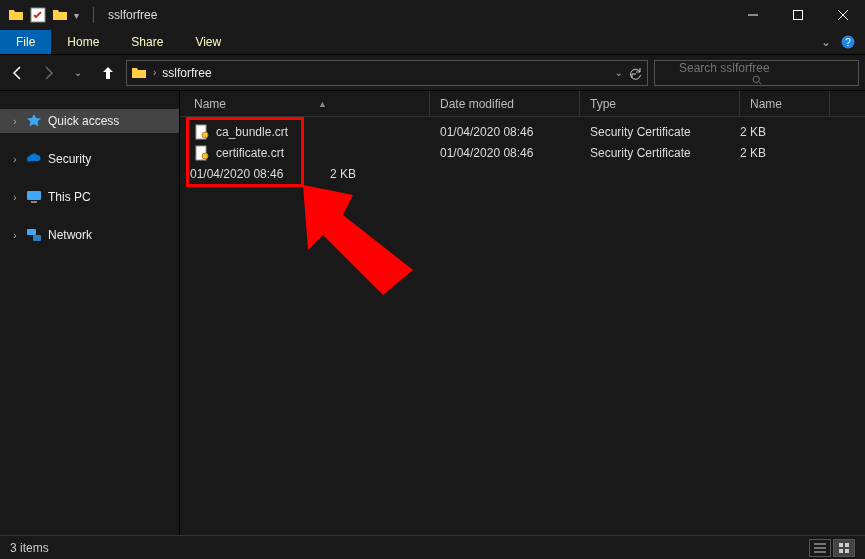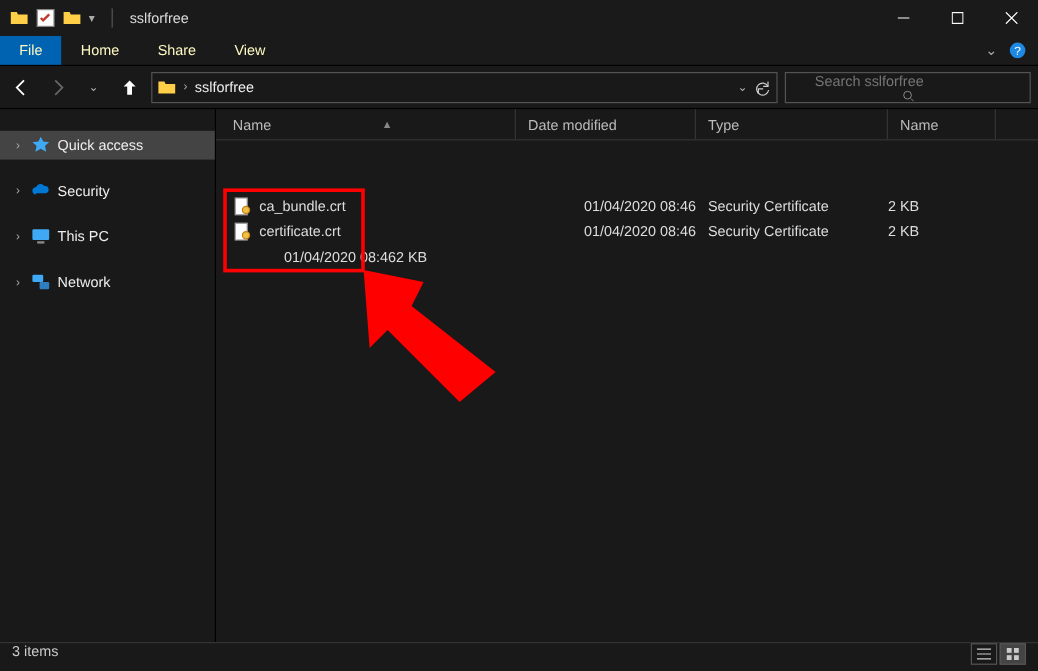--- a/index.html
+++ b/index.html
@@ -46,7 +46,7 @@
 .sort-arrow { flex:1; text-align:center; color:#888; font-size:9px; }
 
 .filelist-wrap { position: relative; }
-.filelist { padding-top: 4px; margin-top: 40px; }
+.filelist { padding-top: 4px; }
 .filerow { display: flex; align-items: center; height: 21px; color: #ddd; }
 .filerow .c-name { width: 250px; display: flex; align-items: center; gap: 6px; padding-left: 14px; }
 .filerow .c-date { width: 150px; padding-left: 10px; text-align: right; }

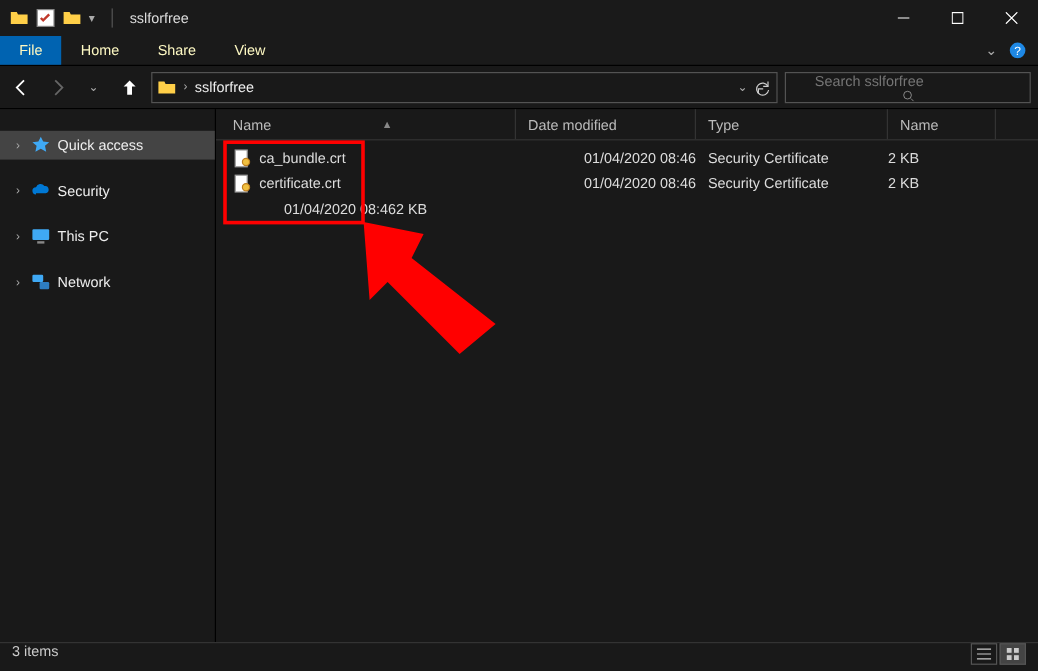--- a/index.html
+++ b/index.html
@@ -49,7 +49,7 @@
 .filelist { padding-top: 4px; }
 .filerow { display: flex; align-items: center; height: 21px; color: #ddd; }
 .filerow .c-name { width: 250px; display: flex; align-items: center; gap: 6px; padding-left: 14px; }
-.filerow .c-date { width: 150px; padding-left: 10px; text-align: right; }
+.filerow .c-date { width: 150px; padding-left: 10px; }
 .filerow .c-type { width: 160px; padding-left: 10px; }
 .filerow .c-size { width: 90px; text-align: left; padding-right: 20px; }
 

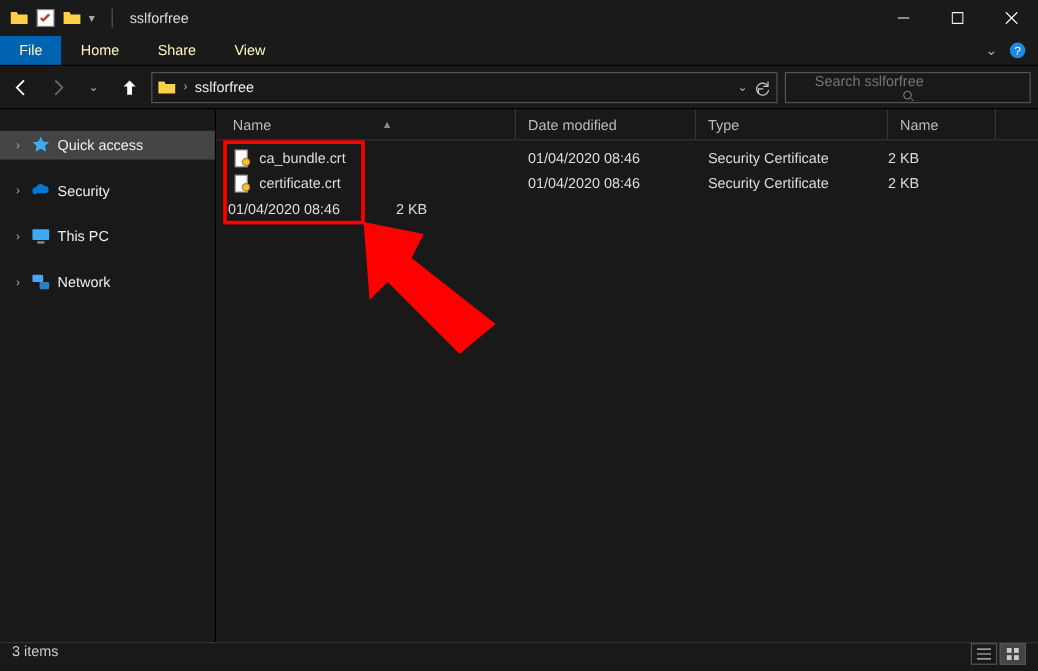--- a/index.html
+++ b/index.html
@@ -56,7 +56,7 @@
 .highlight-box { position: absolute; border: 3px solid #ff0000; pointer-events: none; }
 .arrow-annotation { position: absolute; pointer-events: none; }
 
-.statusbar { height: 24px; background: #191919; border-top: 1px solid #333; display: flex; align-items: flex-start; padding: 0 10px; color: #ccc; }
+.statusbar { height: 24px; background: #191919; border-top: 1px solid #333; display: flex; align-items: center; padding: 0 10px; color: #ccc; }
 .statusbar .flex { flex: 1; }
 .view-toggle { width: 22px; height: 18px; border: 1px solid #555; display:flex; align-items:center; justify-content:center; margin-left:2px;}
 .view-toggle.active { background:#444; }

